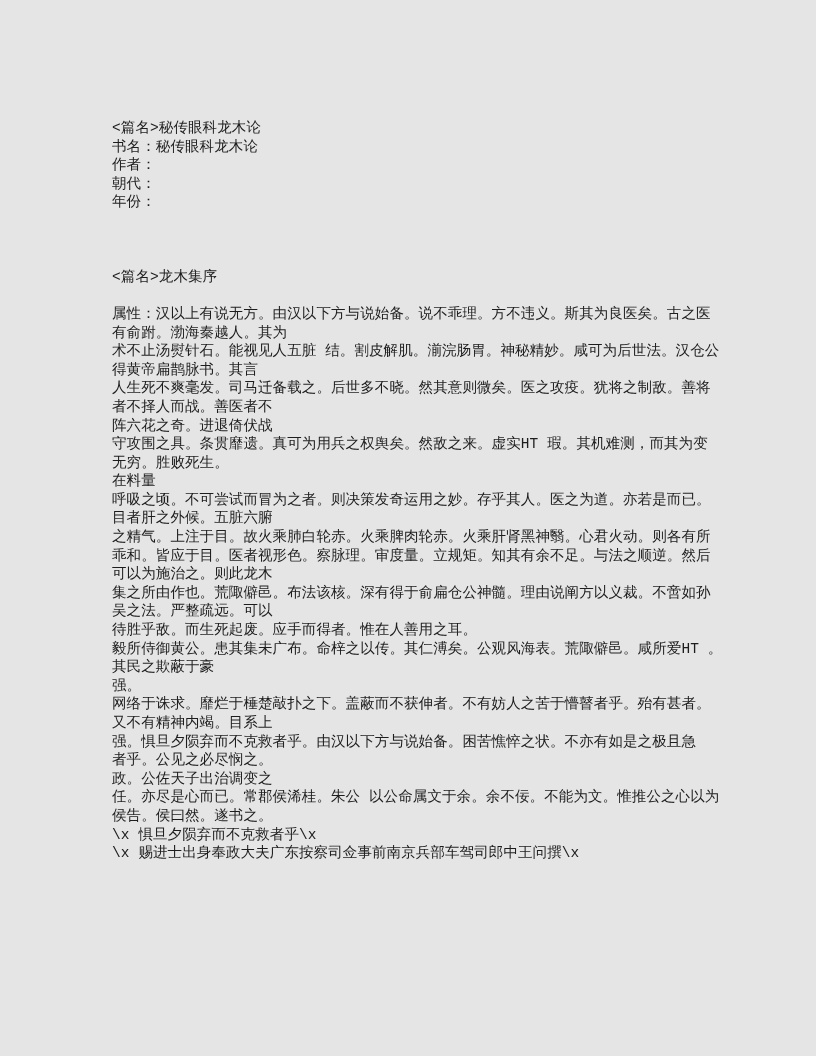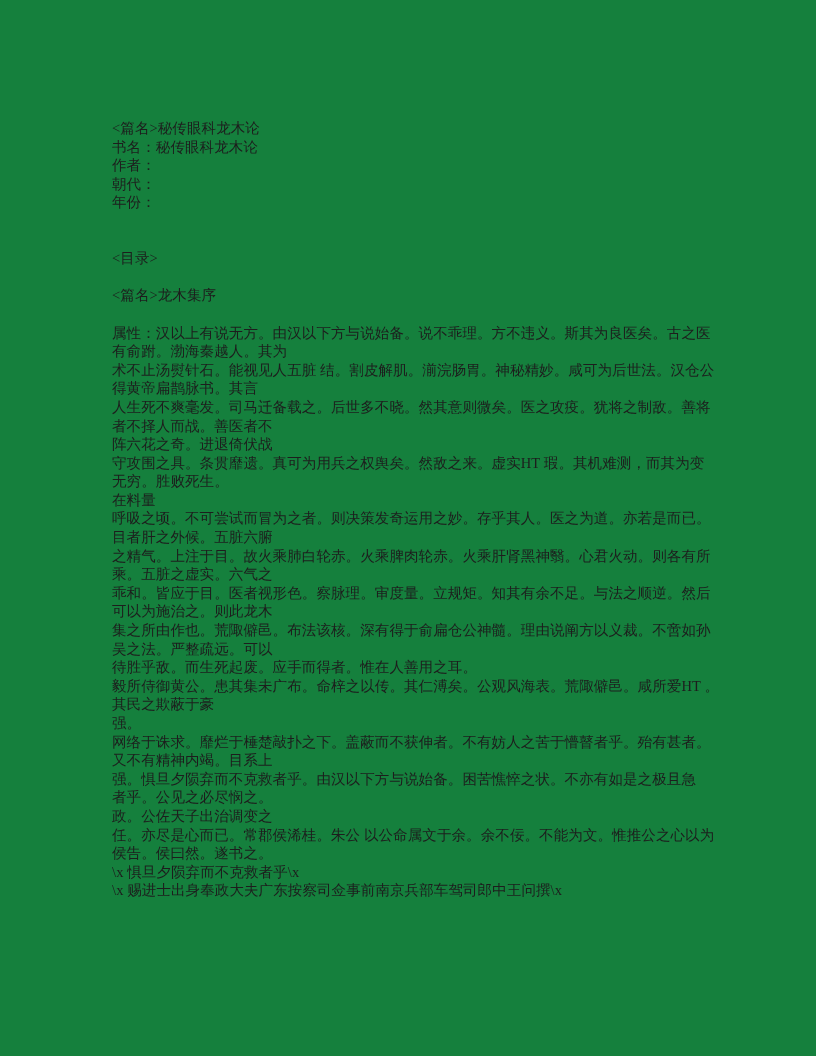--- a/index.html
+++ b/index.html
@@ -11,9 +11,9 @@
     position: relative;
     width: 816px;
     height: 1056px;
-    background: #15803d;
+    background: #e5e5e5;
     overflow: hidden;
-    font-family: Liberation Serif, serif;
+    font-family: Liberation Mono, monospace;
     color: #1d1d1d;
   }
   .text-block {

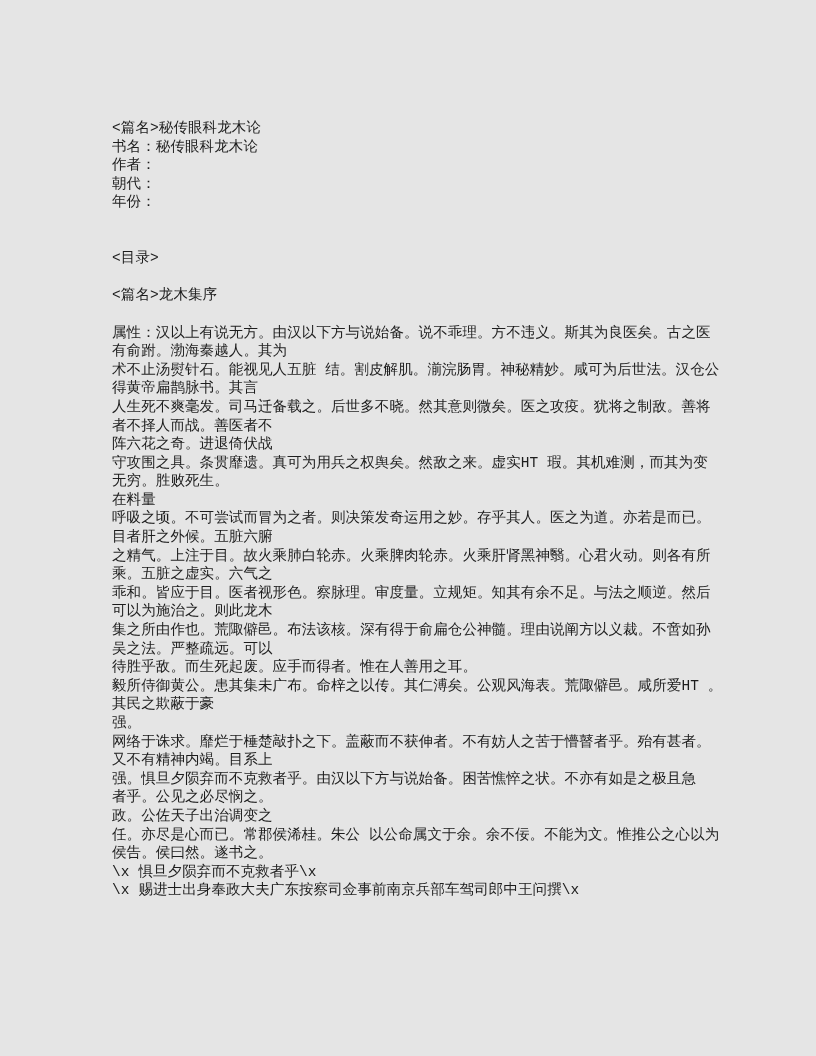--- a/index.html
+++ b/index.html
@@ -45,7 +45,6 @@
         <div class="line">年份：</div>
       </div>
     <div class="gap-2"></div>
-    <div class="line">&lt;目录&gt;</div>
     <div class="gap-1"></div>
     <div class="line">&lt;篇名&gt;龙木集序</div>
     <div class="gap-1"></div>

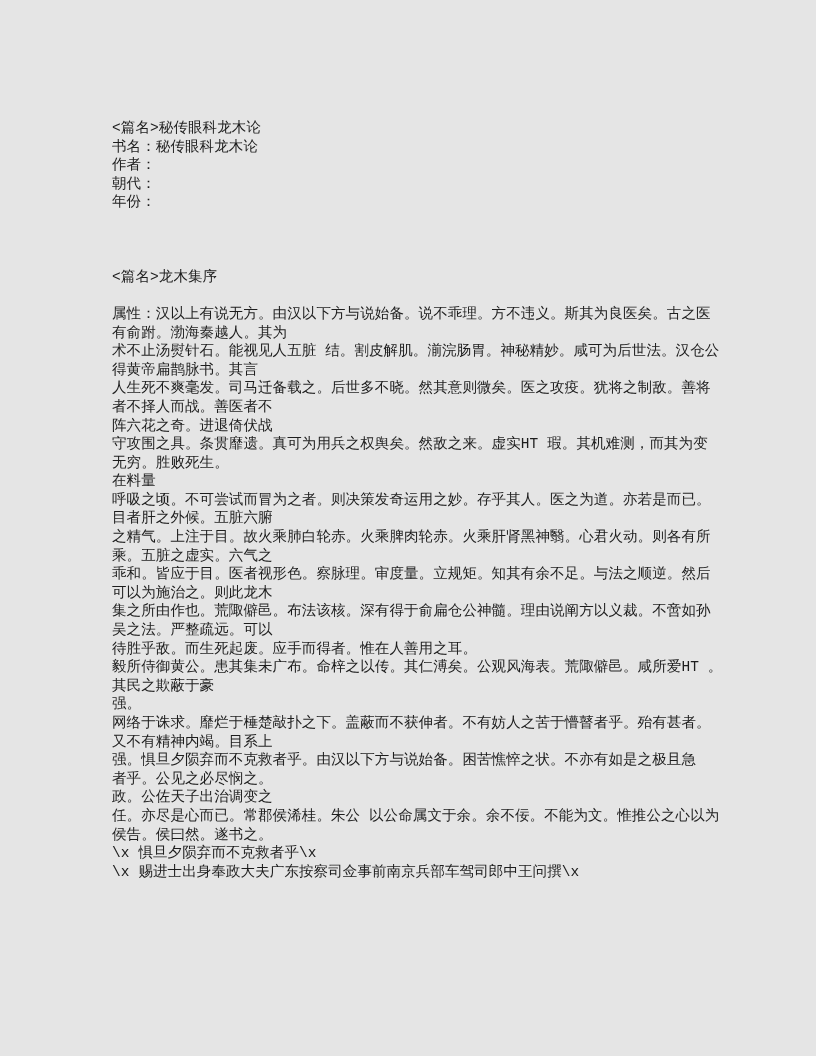--- a/index.html
+++ b/index.html
@@ -62,7 +62,6 @@
         <div class="line">呼吸之顷。不可尝试而冒为之者。则决策发奇运用之妙。存乎其人。医之为道。亦若是而已。</div>
         <div class="line">目者肝之外候。五脏六腑</div>
         <div class="line">之精气。上注于目。故火乘肺白轮赤。火乘脾肉轮赤。火乘肝肾黑神翳。心君火动。则各有所</div>
-        <div class="line">乘。五脏之虚实。六气之</div>
         <div class="line">乖和。皆应于目。医者视形色。察脉理。审度量。立规矩。知其有余不足。与法之顺逆。然后</div>
         <div class="line">可以为施治之。则此龙木</div>
         <div class="line">集之所由作也。荒陬僻邑。布法该核。深有得于俞扁仓公神髓。理由说阐方以义裁。不啻如孙</div>

